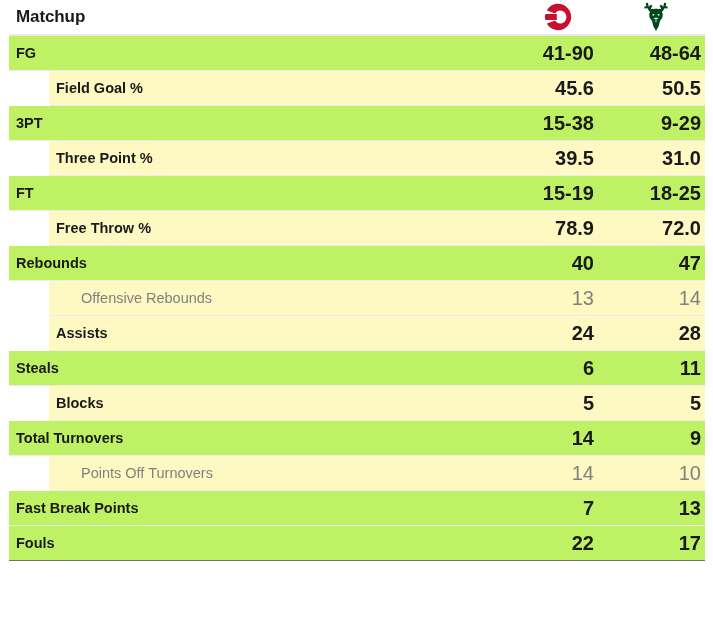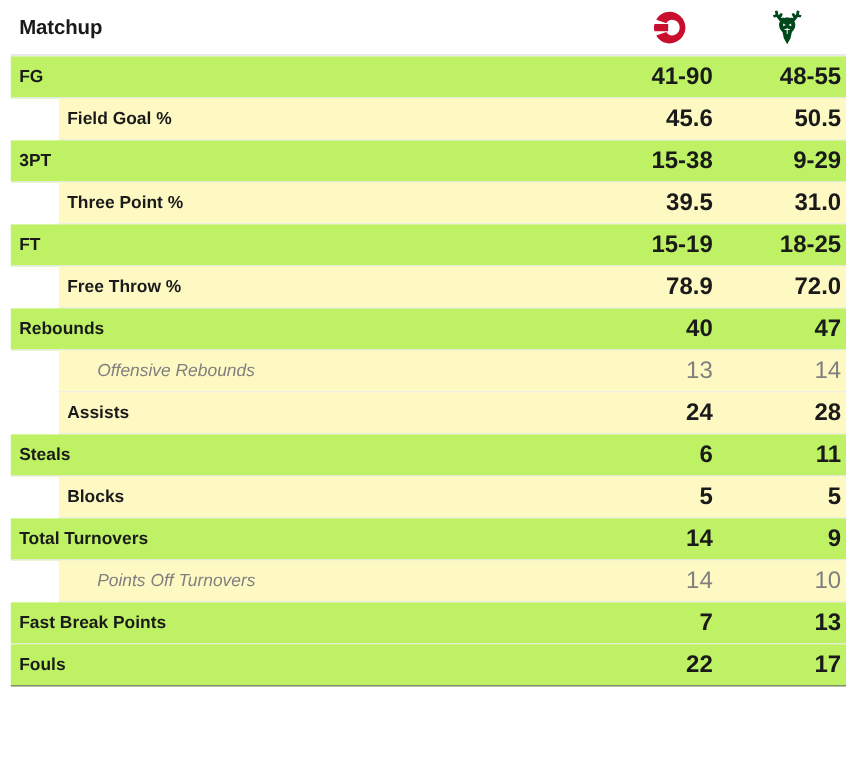--- a/index.html
+++ b/index.html
@@ -24,7 +24,7 @@
   .mt-header {
     display: flex;
     align-items: center;
-    height: 47px;
+    height: 36px;
     border-bottom: 2px solid #e9e9e9;
     background: #ffffff;
   }

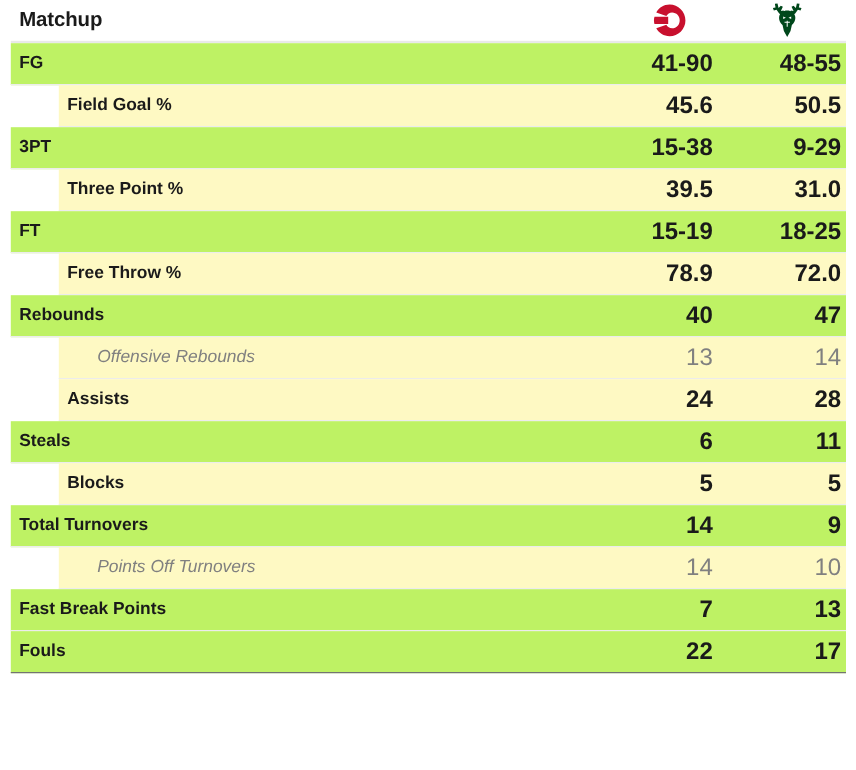--- a/index.html
+++ b/index.html
@@ -151,7 +151,7 @@
       <div class="mt-row">
         <div class="mt-label">FG</div>
         <div class="mt-value col-a">41-90</div>
-        <div class="mt-value col-b">48-55</div>
+        <div class="mt-value col-b">48-64</div>
       </div>
       <div class="mt-row alt">
         <div class="mt-label">Field Goal %</div>

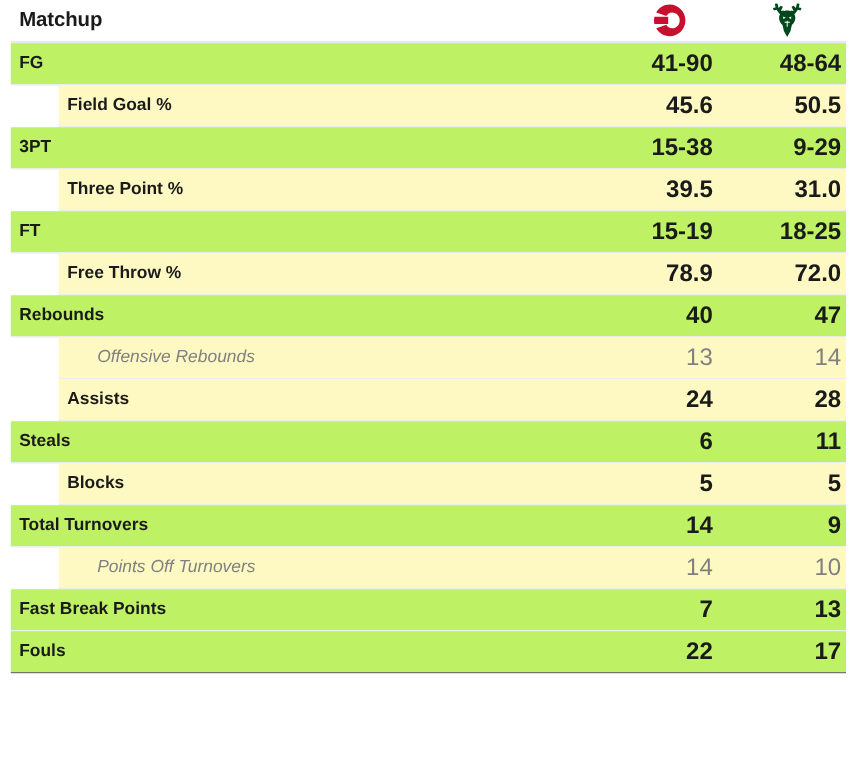--- a/index.html
+++ b/index.html
@@ -85,7 +85,6 @@
     padding-left: 32px;
     font-weight: normal;
     color: #808080;
-    font-style: italic;
   }
   .mt-row.sub .mt-value {
     font-weight: normal;

